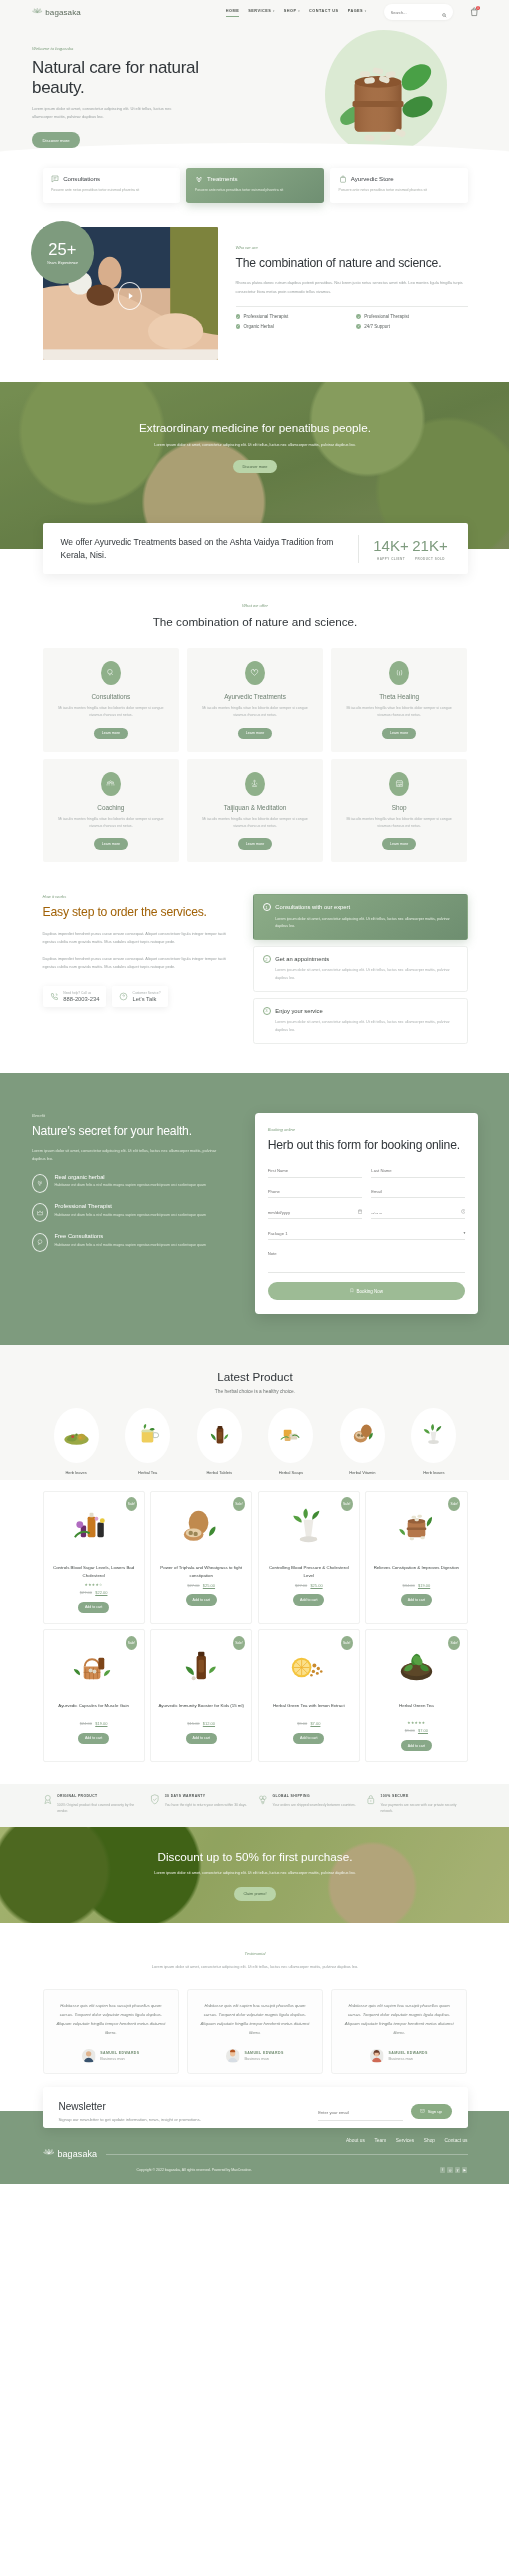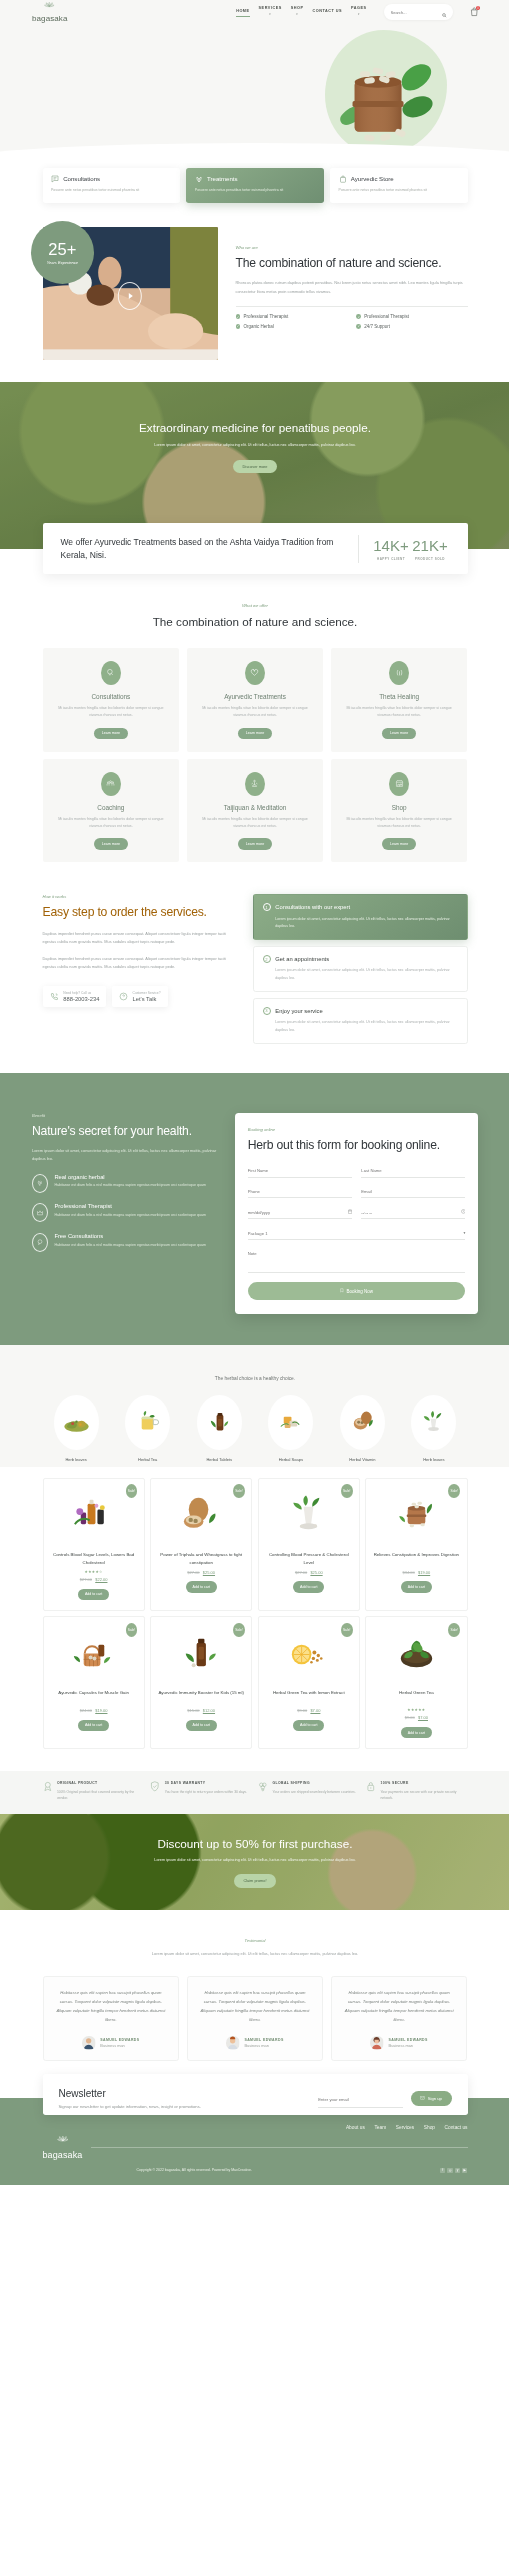--- a/index.html
+++ b/index.html
@@ -8,7 +8,7 @@
     background:#ffffff; color:#3c4043; -webkit-font-smoothing:antialiased;
   }
   .wrap { width:425px; margin:0 auto; }
-  a { text-decoration:none; color:inherit;flex-direction:column; }
+  a { text-decoration:none; color:inherit; }
 
   
   header.site-header{

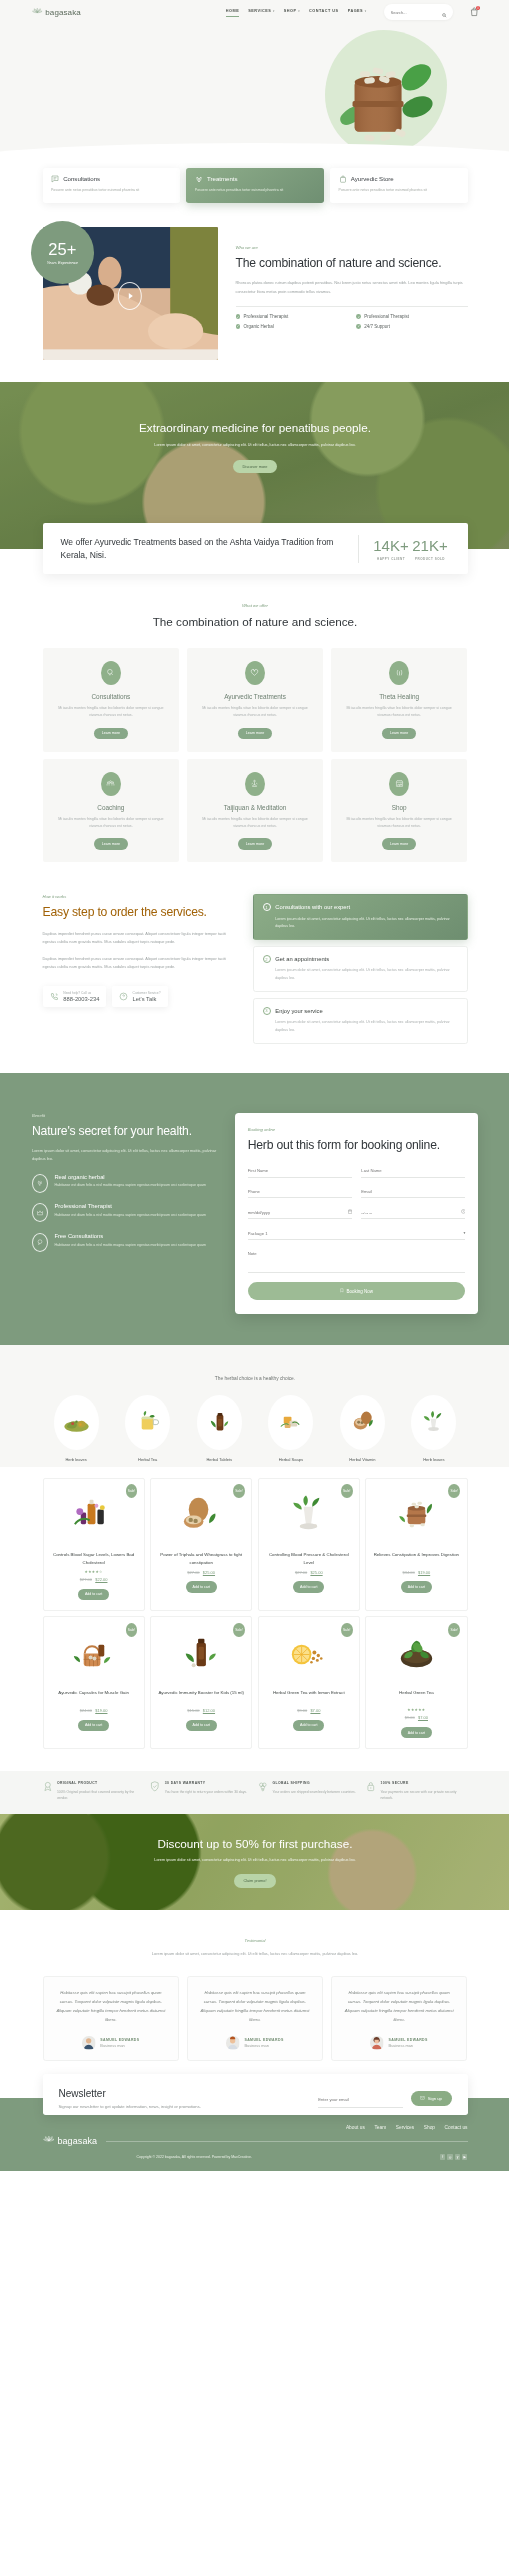--- a/index.html
+++ b/index.html
@@ -422,6 +422,12 @@
     </svg>
   </div>
 
+  <div style="position:relative;z-index:2;">
+    <div class="hero-eyebrow">Welcome to bagasaka</div>
+    <h1>Natural care for natural beauty.</h1>
+    <p>Lorem ipsum dolor sit amet, consectetur adipiscing elit. Ut elit tellus, luctus nec ullamcorper mattis, pulvinar dapibus leo.</p>
+    <button class="btn-pill">Discover more</button>
+  </div>
   <div class="hero-curve"></div>
 </section>
 

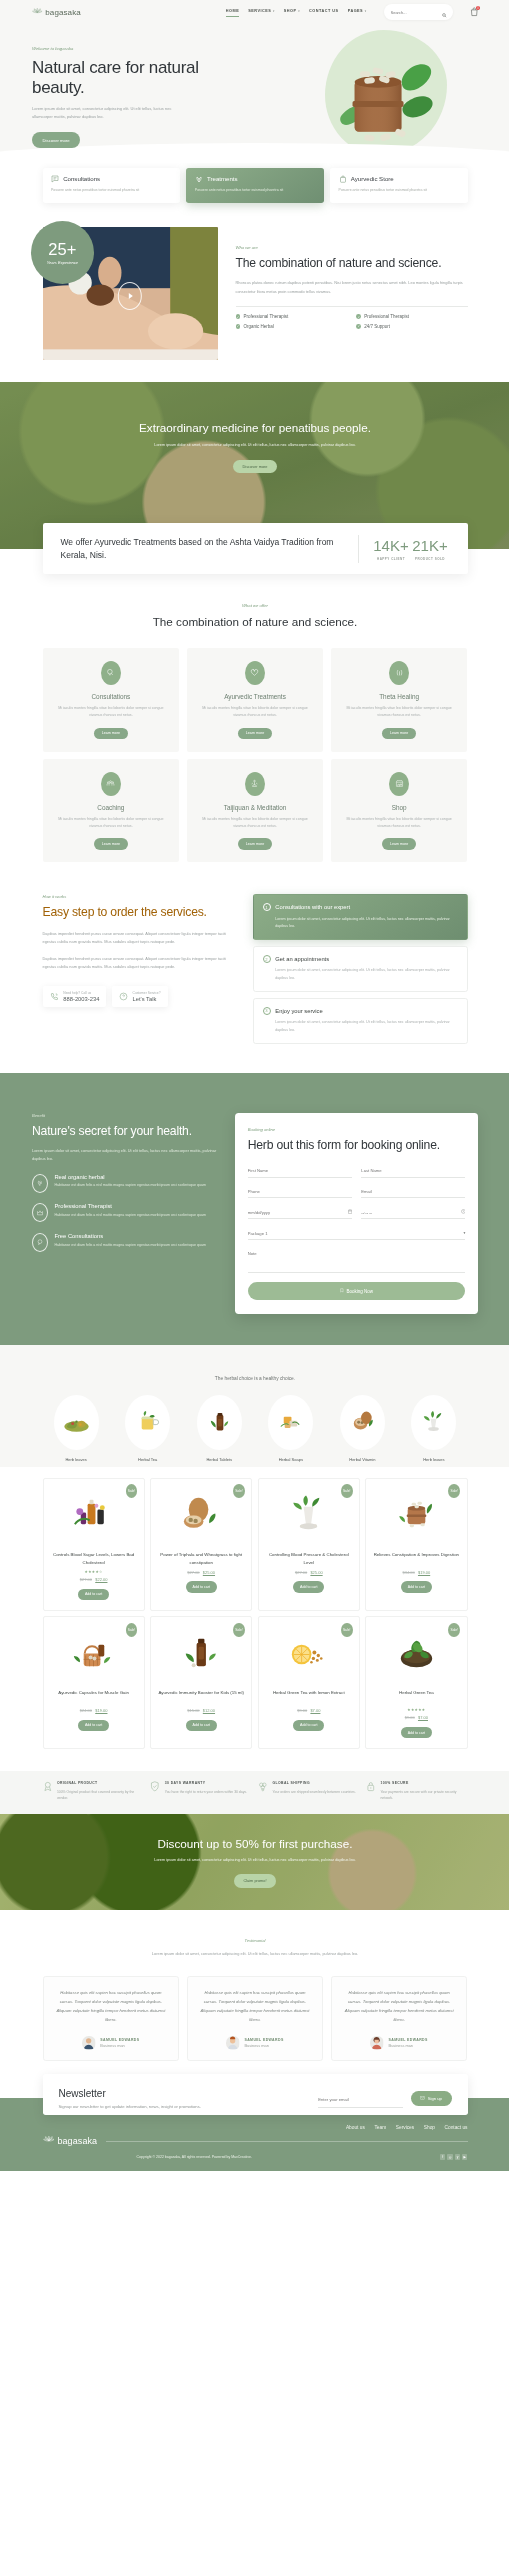--- a/index.html
+++ b/index.html
@@ -196,7 +196,7 @@
 
   
   .benefit{
-    background:#7e9b7e; padding:24.4px 32px 31px; display:flex; gap:12px; position:relative; overflow:hidden;
+    background:#7e9b7e; padding:24.4px 32px 31px; display:flex; gap:32px; position:relative; overflow:hidden;
   }
   .benefit::before{
     content:""; position:absolute; inset:0;

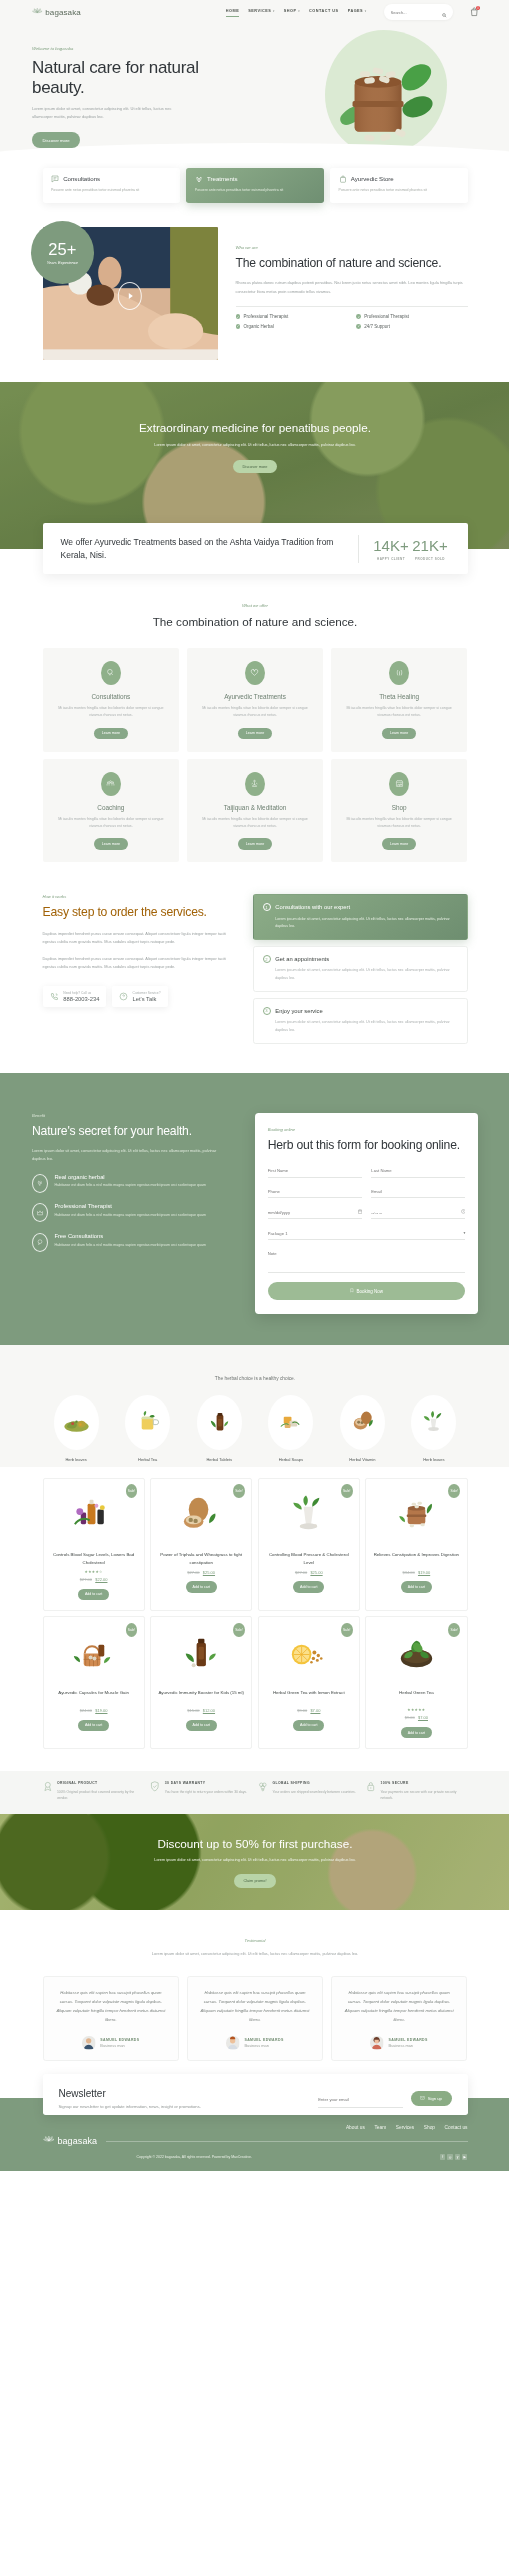--- a/index.html
+++ b/index.html
@@ -836,6 +836,7 @@
 
 <section class="latest">
   <div class="wrap" style="position:relative;z-index:2;">
+    <h2>Latest Product</h2>
     <div class="sub">The herbal choice is a healthy choice.</div>
 
     <div class="cat-row">

